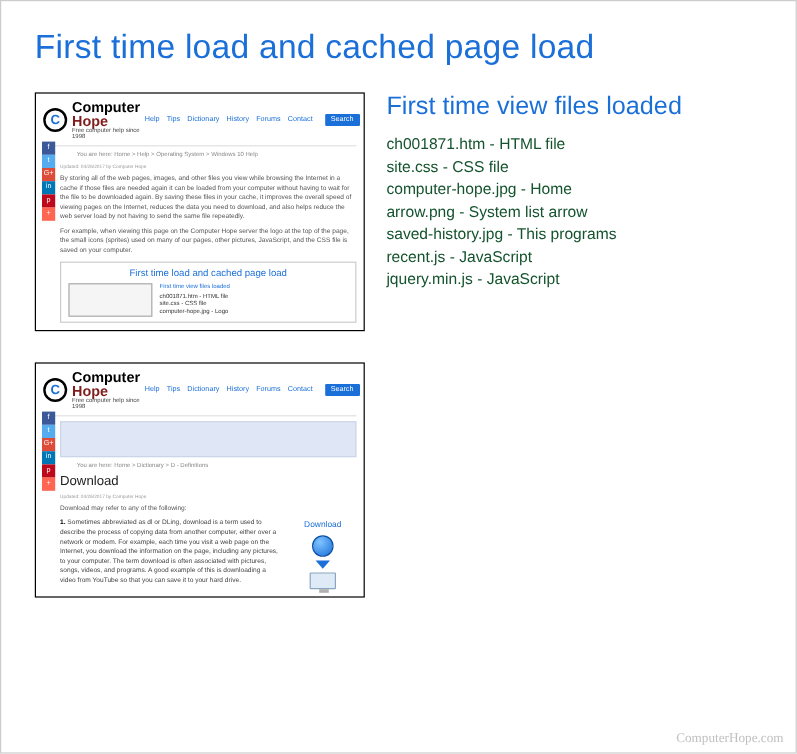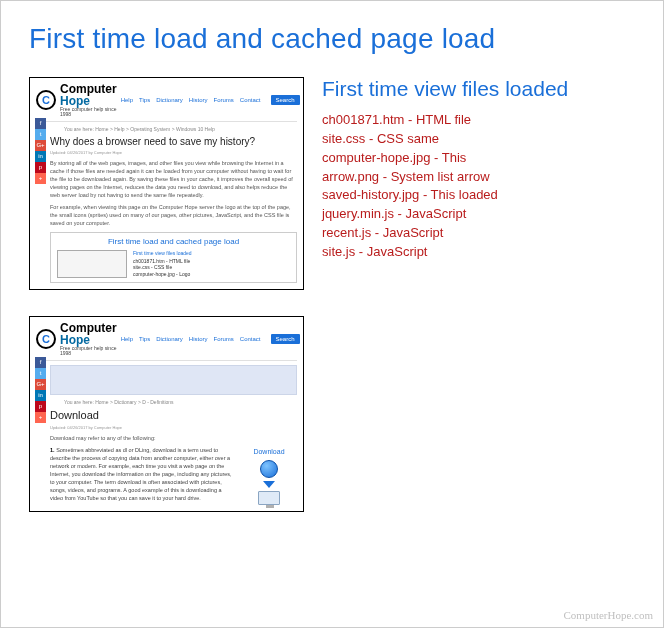--- a/index.html
+++ b/index.html
@@ -52,7 +52,7 @@
   }
   .ch-title { display: flex; flex-direction: column; line-height: 1; }
   .ch-brand { font-size: 12px; font-weight: bold; }
-  .ch-brand .h { color: #0369a1; }
+  .ch-brand .h { color: #7f1d1d; }
   .ch-tag { font-size: 5px; color: #444; }
   .ch-nav {
     margin-left: auto;

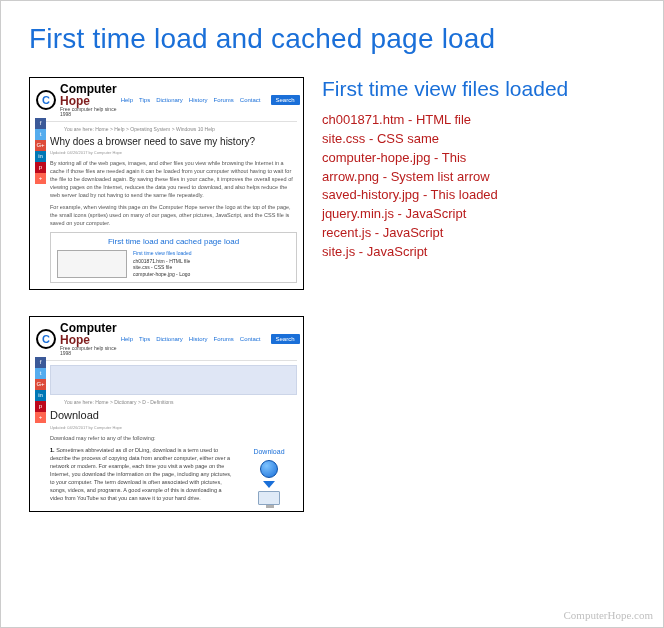--- a/index.html
+++ b/index.html
@@ -135,7 +135,7 @@
     font-weight: 400;
     margin-bottom: 10px;
   }
-  .file-list { font-size: 13px; color: #b91c1c; line-height: 1.45; }
+  .file-list { font-size: 13px; color: #14532d; line-height: 1.45; }
 
   .watermark {
     position: absolute;

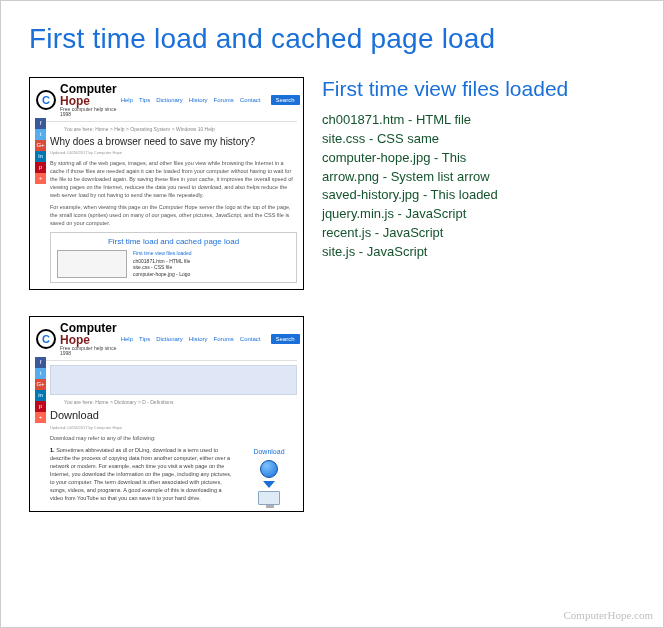--- a/index.html
+++ b/index.html
@@ -178,7 +178,6 @@
         </div>
         <div class="ch-body">
           <div class="ch-crumb">You are here: Home &gt; Help &gt; Operating System &gt; Windows 10 Help</div>
-          <div class="ch-h1">Why does a browser need to save my history?</div>
           <div class="ch-meta">Updated: 04/26/2017 by Computer Hope</div>
           <div class="ch-p">By storing all of the web pages, images, and other files you view while browsing the Internet in a cache if those files are needed again it can be loaded from your computer without having to wait for the file to be downloaded again. By saving these files in your cache, it improves the overall speed of viewing pages on the Internet, reduces the data you need to download, and also helps reduce the web server load by not having to send the same file repeatedly.</div>
           <div class="ch-p">For example, when viewing this page on the Computer Hope server the logo at the top of the page, the small icons (sprites) used on many of our pages, other pictures, JavaScript, and the CSS file is saved on your computer.</div>

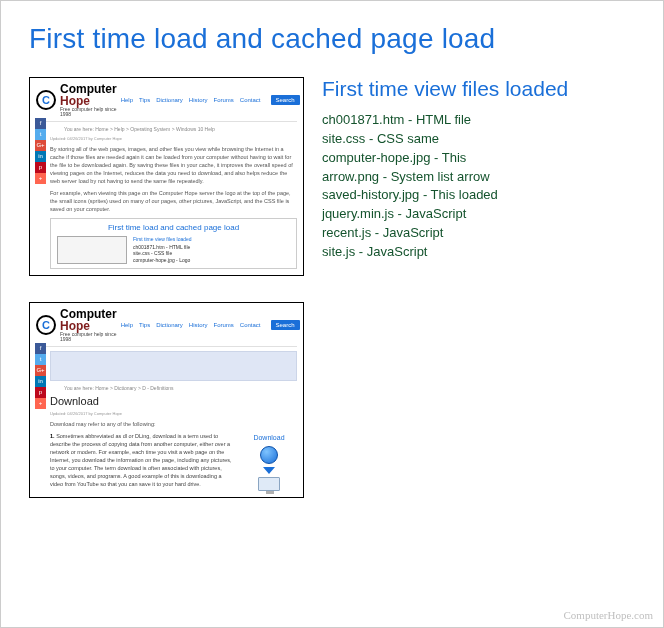--- a/index.html
+++ b/index.html
@@ -201,7 +201,7 @@
       <div class="sec-title">First time view files loaded</div>
       <div class="file-list">
         <div>ch001871.htm - HTML file</div>
-        <div>site.css - CSS same</div>
+        <div>site.css - CSS file</div>
         <div>computer-hope.jpg - This</div>
         <div>arrow.png - System list arrow</div>
         <div>saved-history.jpg - This loaded</div>

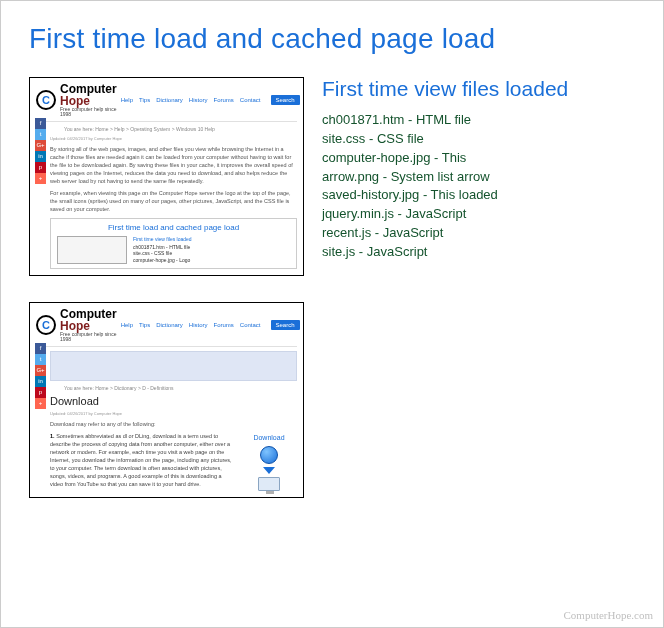--- a/index.html
+++ b/index.html
@@ -202,7 +202,7 @@
       <div class="file-list">
         <div>ch001871.htm - HTML file</div>
         <div>site.css - CSS file</div>
-        <div>computer-hope.jpg - This</div>
+        <div>computer-hope.jpg - Home</div>
         <div>arrow.png - System list arrow</div>
         <div>saved-history.jpg - This loaded</div>
         <div>jquery.min.js - JavaScript</div>

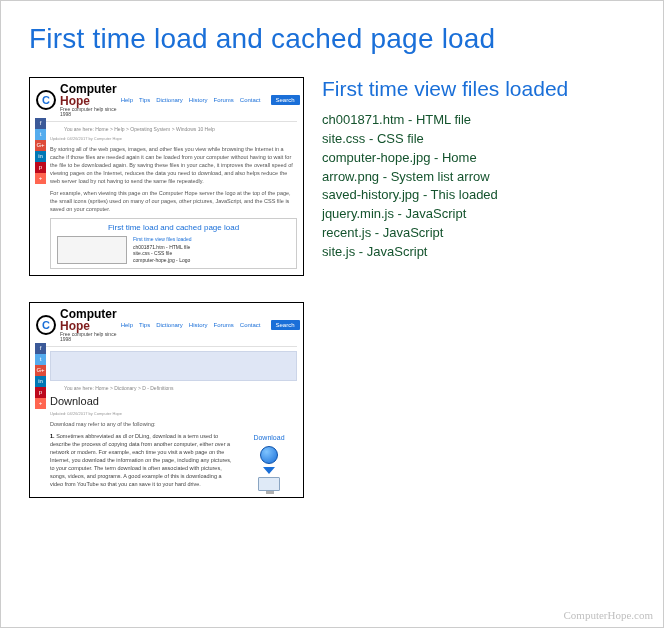--- a/index.html
+++ b/index.html
@@ -204,7 +204,7 @@
         <div>site.css - CSS file</div>
         <div>computer-hope.jpg - Home</div>
         <div>arrow.png - System list arrow</div>
-        <div>saved-history.jpg - This loaded</div>
+        <div>saved-history.jpg - This programs</div>
         <div>jquery.min.js - JavaScript</div>
         <div>recent.js - JavaScript</div>
         <div>site.js - JavaScript</div>

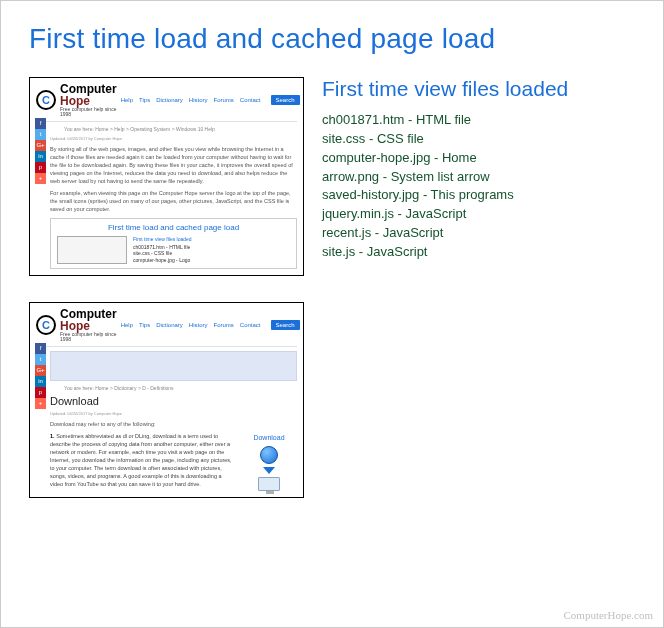--- a/index.html
+++ b/index.html
@@ -205,8 +205,8 @@
         <div>computer-hope.jpg - Home</div>
         <div>arrow.png - System list arrow</div>
         <div>saved-history.jpg - This programs</div>
+        <div>recent.js - JavaScript</div>
         <div>jquery.min.js - JavaScript</div>
-        <div>recent.js - JavaScript</div>
         <div>site.js - JavaScript</div>
       </div>
     </div>

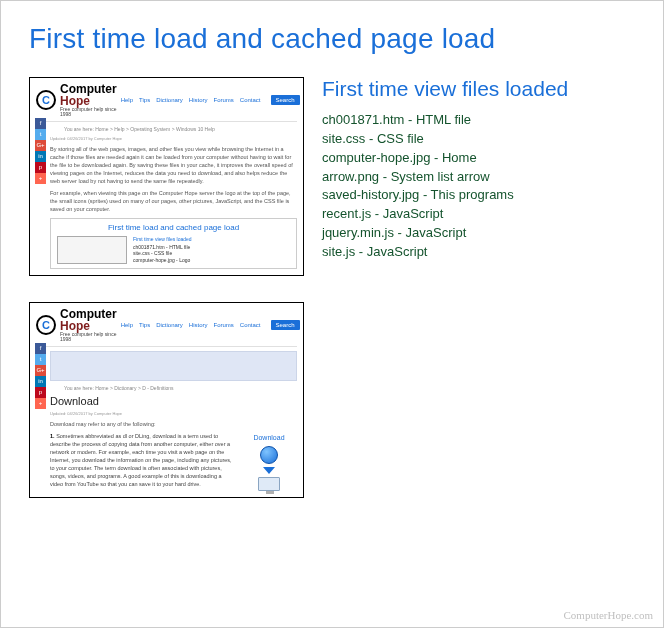--- a/index.html
+++ b/index.html
@@ -207,7 +207,6 @@
         <div>saved-history.jpg - This programs</div>
         <div>recent.js - JavaScript</div>
         <div>jquery.min.js - JavaScript</div>
-        <div>site.js - JavaScript</div>
       </div>
     </div>
   </div>

